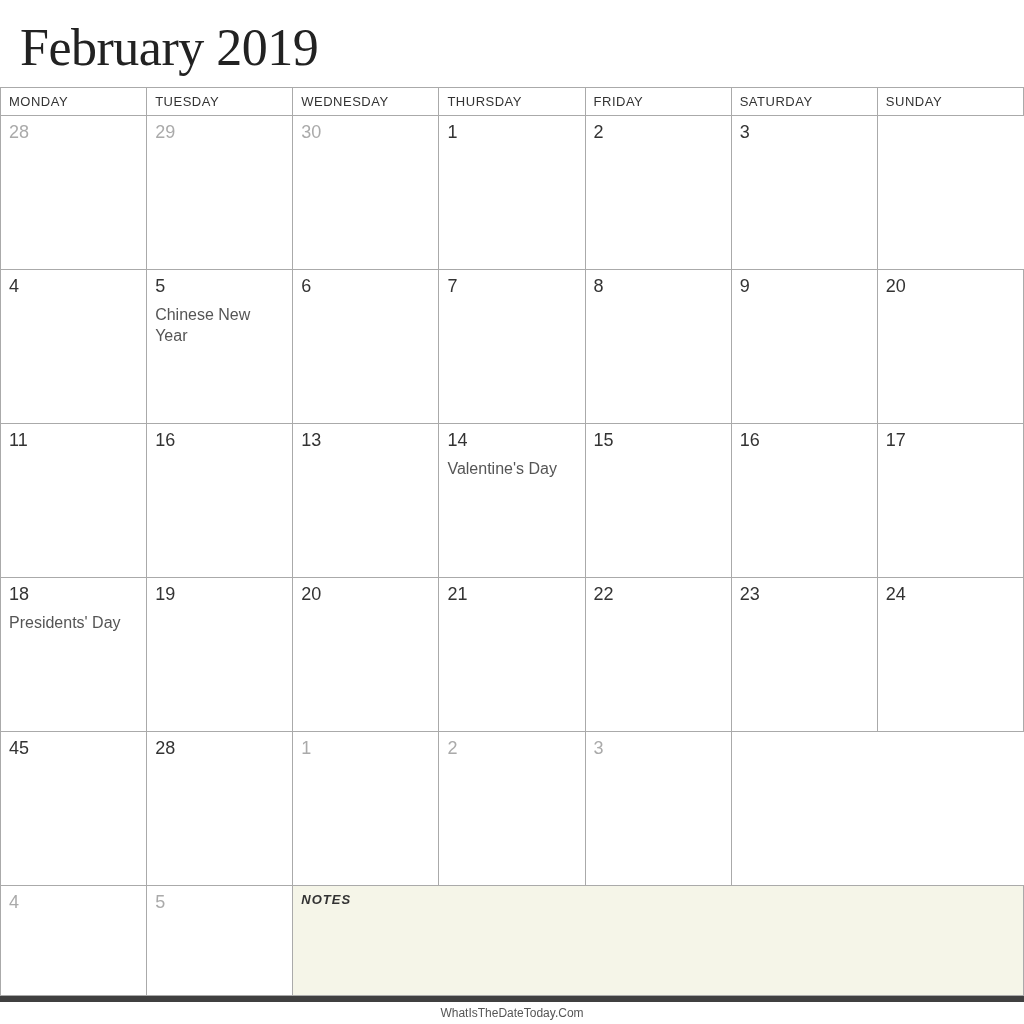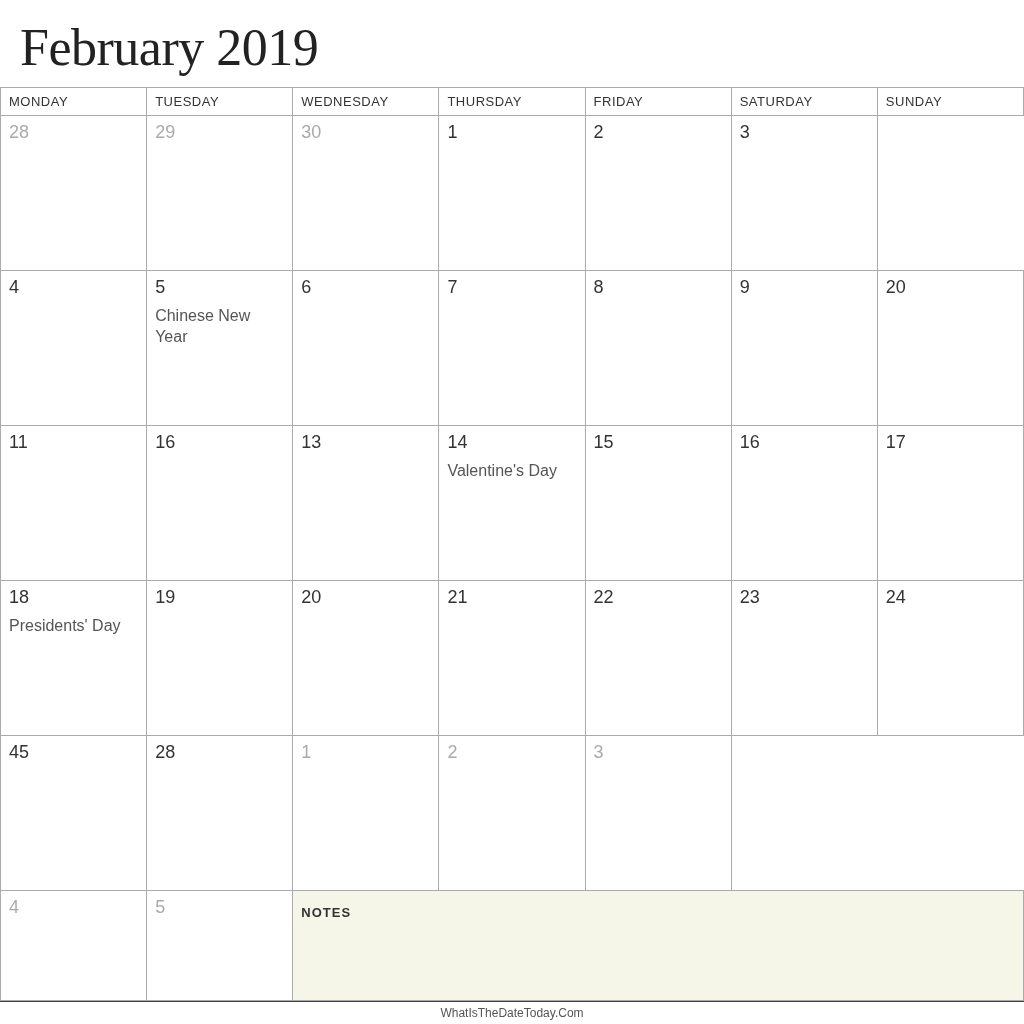--- a/index.html
+++ b/index.html
@@ -113,7 +113,8 @@
       grid-column: 3 / 8;
       background: #f5f5e8;
       border-right: 1.5px solid #aaa;
-      padding: 14px 8px;
+      padding: 6px 8px;
+      font-style: italic;
     }
 
     .notes-empty-cell {

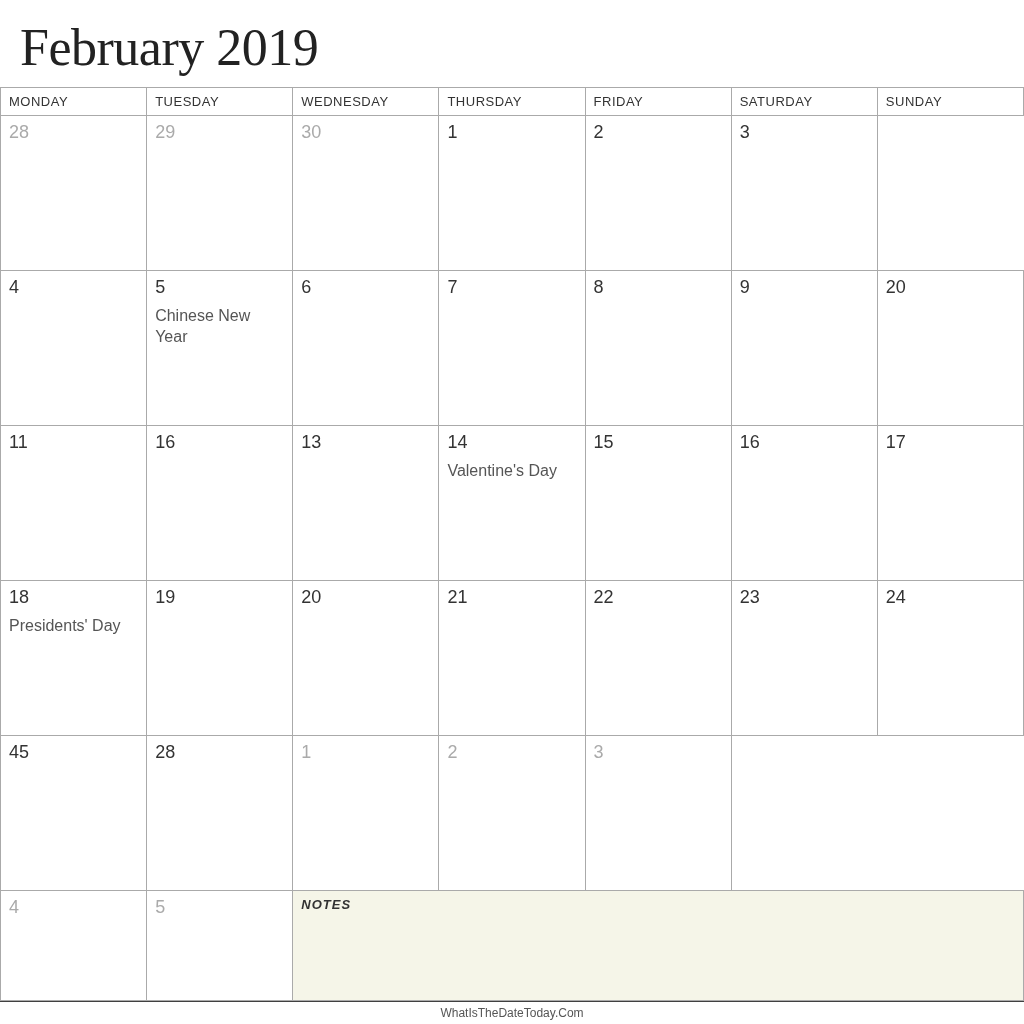--- a/index.html
+++ b/index.html
@@ -128,7 +128,7 @@
       color: #555;
       font-family: Arial, sans-serif;
       padding: 4px 0;
-      border-top: 1px solid #404040;
+      border-top: 6px solid #404040;
     }
   </style>
 </head>

